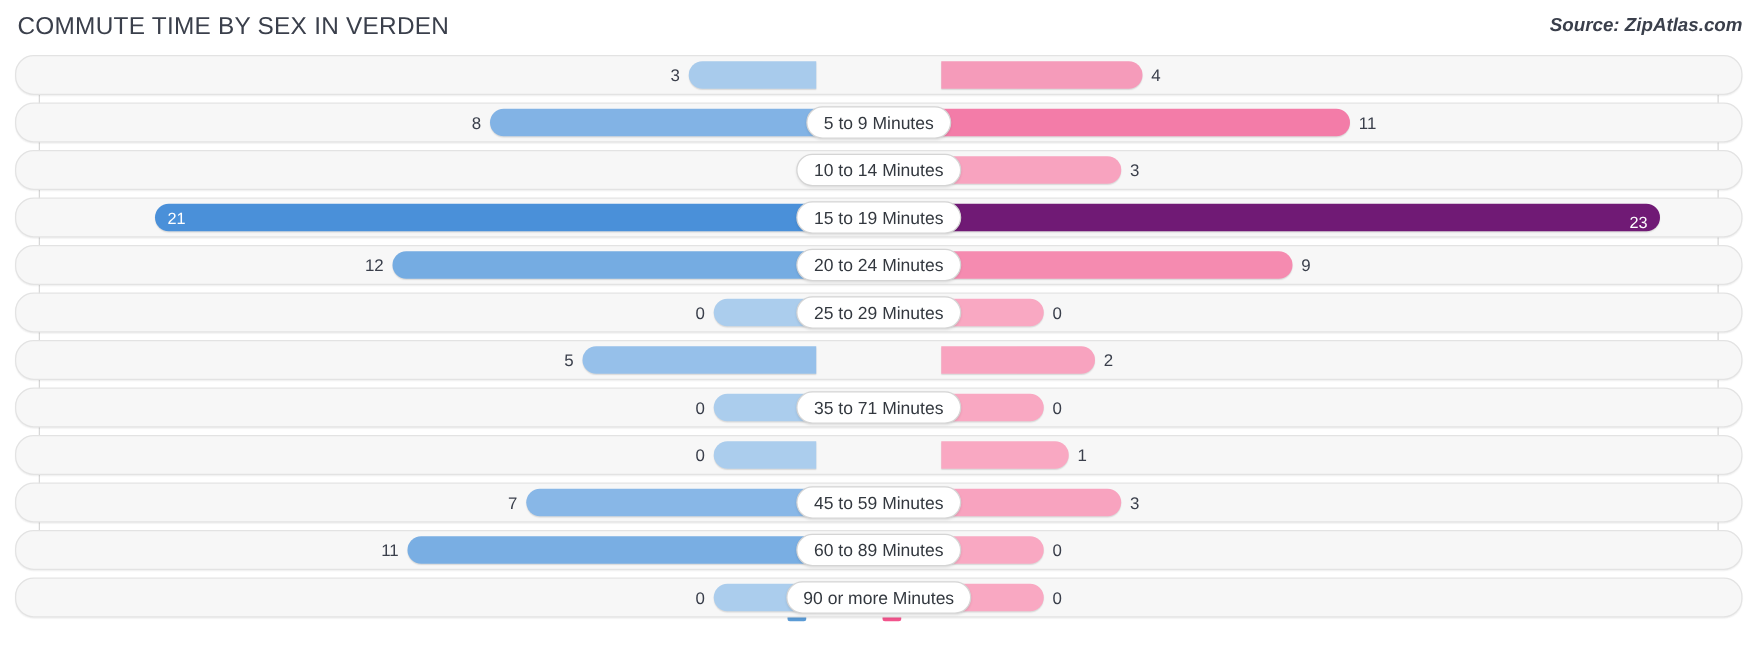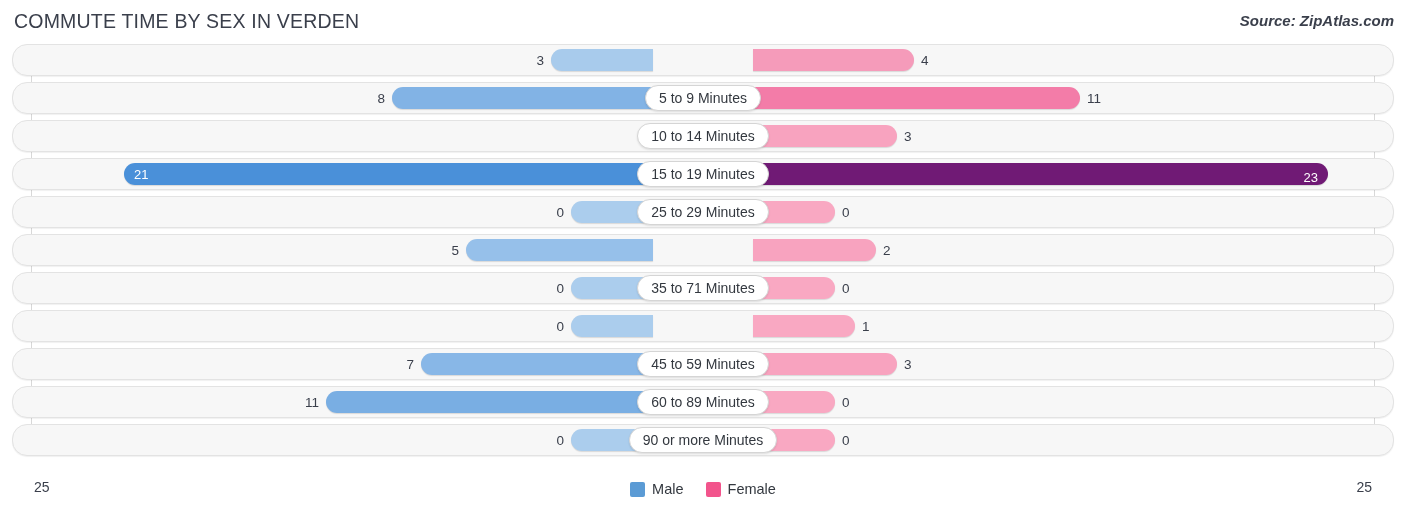--- a/index.html
+++ b/index.html
@@ -238,6 +238,19 @@
       </div>
       <div class="row">
         <div class="side left">
+          <div class="bar" style="width: 329px; background: rgb(117, 172, 226);">
+            <span class="val-out">12</span>
+          </div>
+        </div>
+        <div class="side right">
+          <div class="bar" style="width: 271px; background: rgb(245, 139, 176);">
+            <span class="val-out">9</span>
+          </div>
+        </div>
+        <div class="cat-pill">20 to 24 Minutes</div>
+      </div>
+      <div class="row">
+        <div class="side left">
           <div class="bar" style="width: 72px; background: rgb(171, 205, 237);">
             <span class="val-out">0</span>
           </div>

